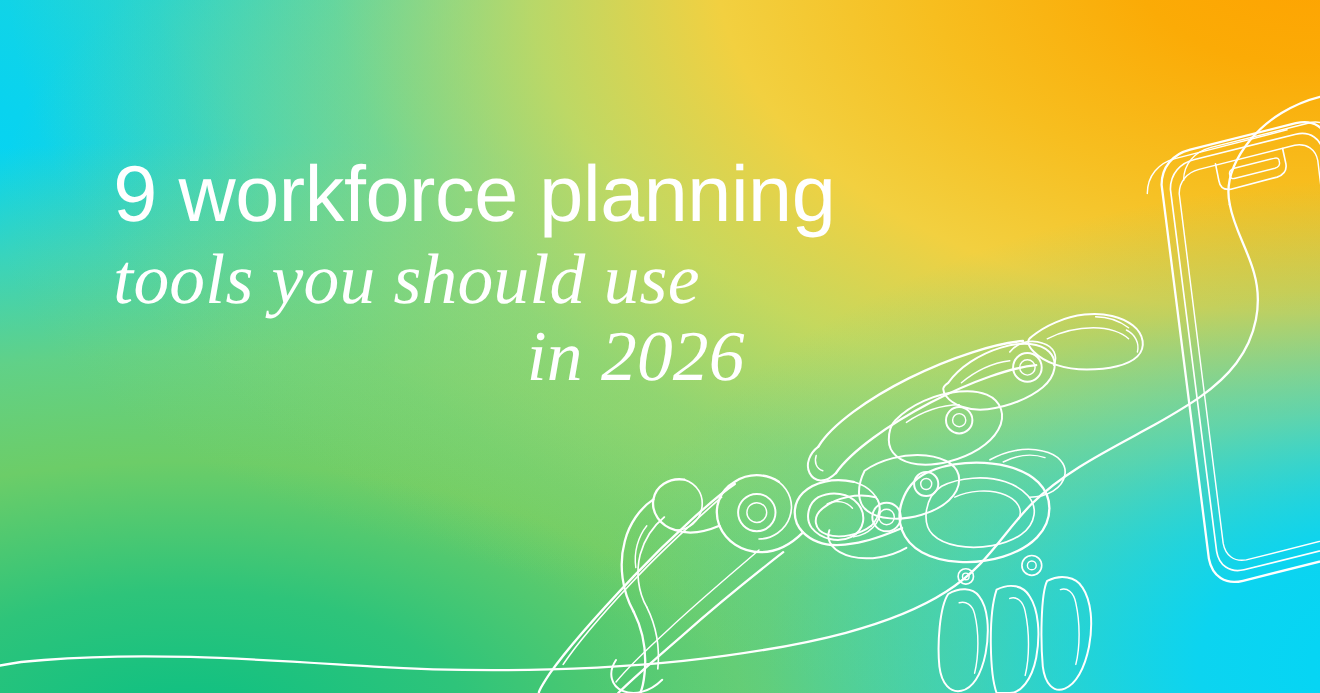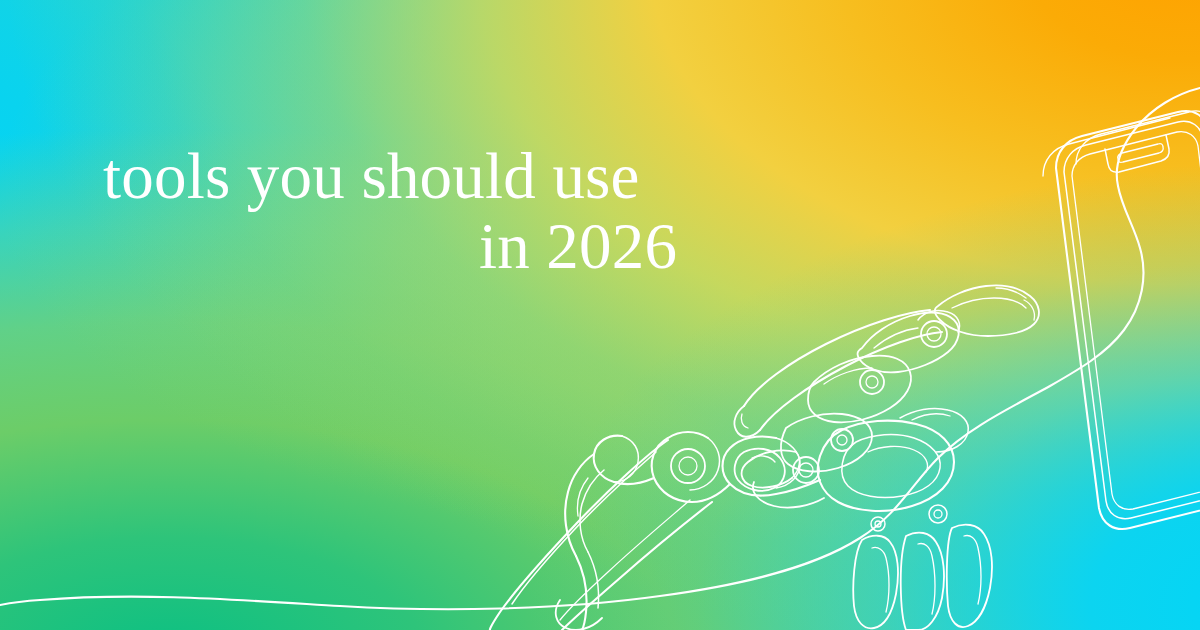--- a/index.html
+++ b/index.html
@@ -265,6 +265,7 @@
   </div>
 
   <div class="headline">
+    <div class="line-1">9 workforce planning</div>
     <div class="line-2">tools you should use</div>
     <div class="line-3">in 2026</div>
   </div>

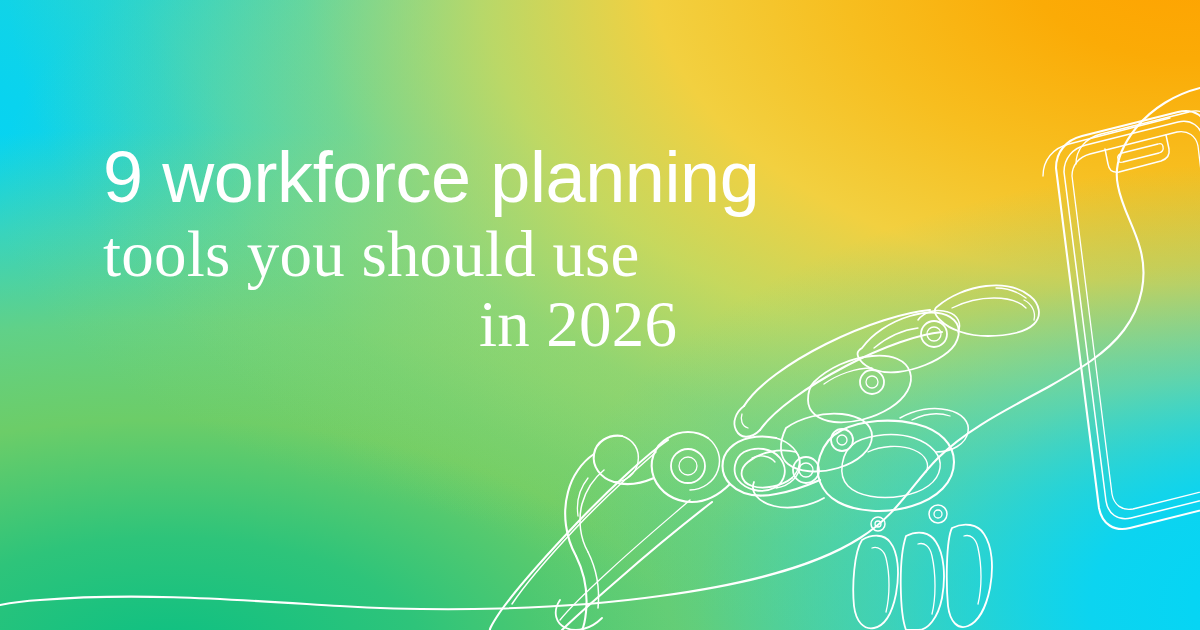--- a/index.html
+++ b/index.html
@@ -103,6 +103,7 @@
   }
   .line-2, .line-3 {
     font-family: "Liberation Serif", serif;
+    font-style: italic;
     font-weight: 400;
     font-size: 65px;
     line-height: 72px;

